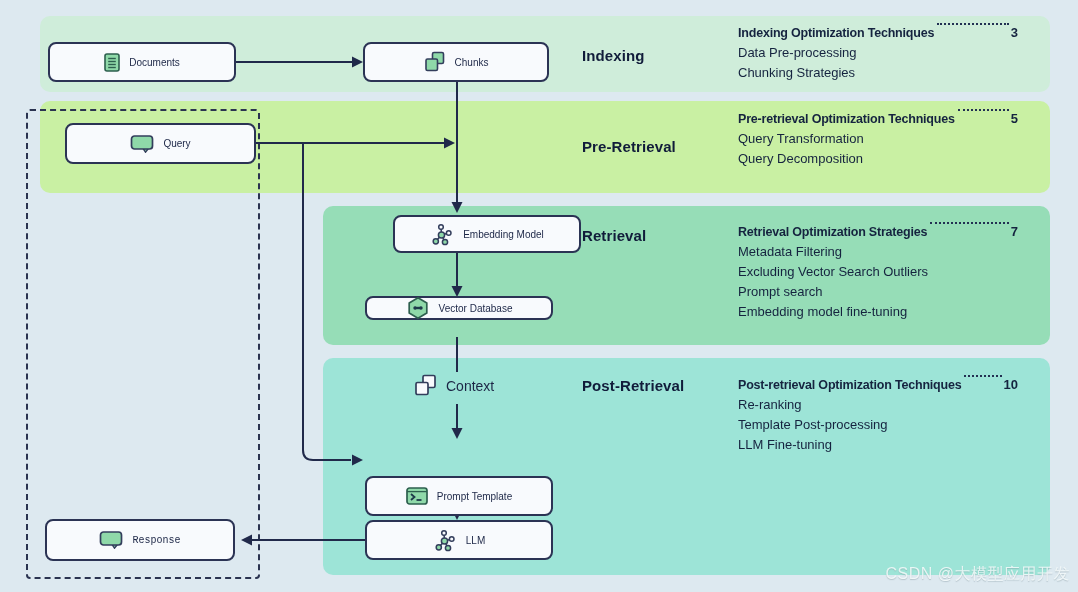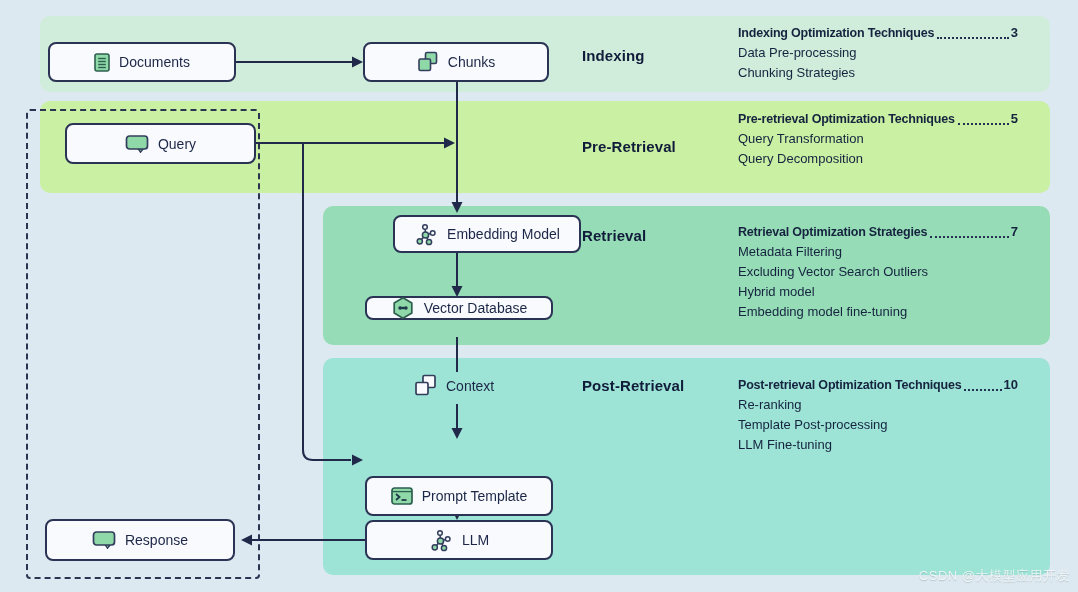--- a/index.html
+++ b/index.html
@@ -36,7 +36,7 @@
   .sec-indexing{top:47px;} .sec-pre{top:138px;} .sec-retrieval{top:227px;} .sec-post{top:377px;}
   .techcol{position:absolute;left:738px;width:280px;line-height:20px;font-size:13px;color:#15233f;}
   .col-indexing{top:23px;} .col-pre{top:109px;} .col-retrieval{top:222px;} .col-post{top:375px;}
-  .tech-head{display:flex;align-items:flex-end;}
+  .tech-head{display:flex;align-items:flex-start;}
   .tech-title{font-weight:700;font-size:12.5px;letter-spacing:-.2px;white-space:nowrap;}
   .leader{flex:1;min-width:8px;border-bottom:2px dotted #223052;margin:0 2px 4px 3px;}
   .tech-count{font-weight:700;font-size:13px;}

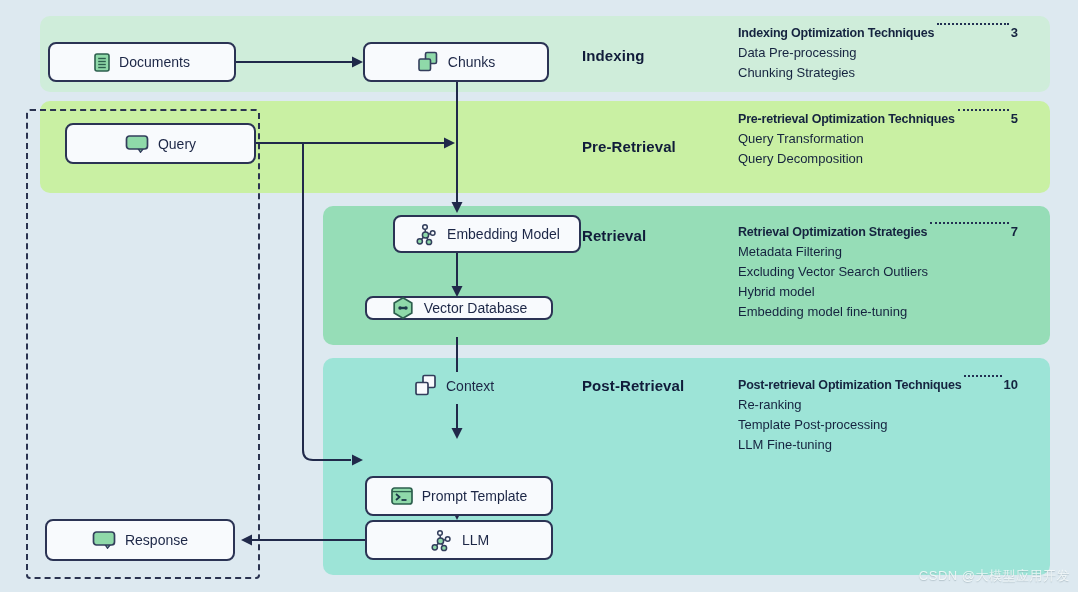--- a/index.html
+++ b/index.html
@@ -20,7 +20,7 @@
   .connectors{position:absolute;left:0;top:0;pointer-events:none;}
   .node{position:absolute;display:flex;align-items:center;justify-content:center;gap:9px;
         background:var(--node-fill);border:2px solid var(--node-border);border-radius:8px;
-        box-sizing:border-box;font-size:14px;font-weight:500;color:#1c2646;}
+        box-sizing:border-box;font-size:10px;font-weight:500;color:#1c2646;}
   .node-documents{left:48px;top:42px;width:188px;height:40px;}
   .node-chunks{left:363px;top:42px;width:186px;height:40px;}
   .node-query{left:65px;top:123px;width:191px;height:41px;}

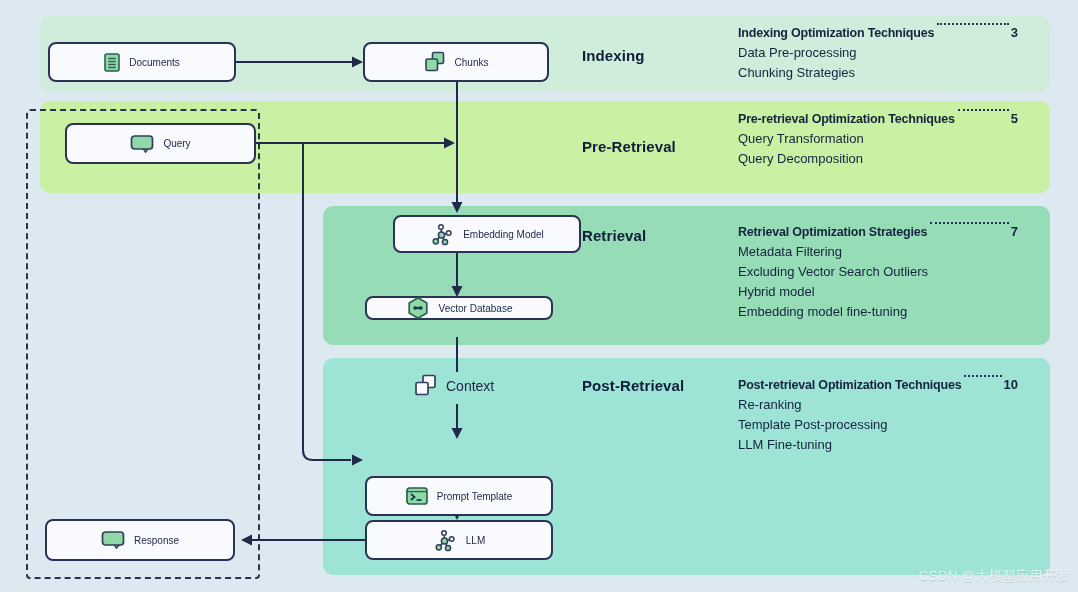--- a/index.html
+++ b/index.html
@@ -228,7 +228,7 @@
     </div>
     <div class="tech-item">Metadata Filtering</div>
     <div class="tech-item">Excluding Vector Search Outliers</div>
-    <div class="tech-item">Hybrid model</div>
+    <div class="tech-item">Prompt search</div>
     <div class="tech-item">Embedding model fine-tuning</div>
   </div>
 

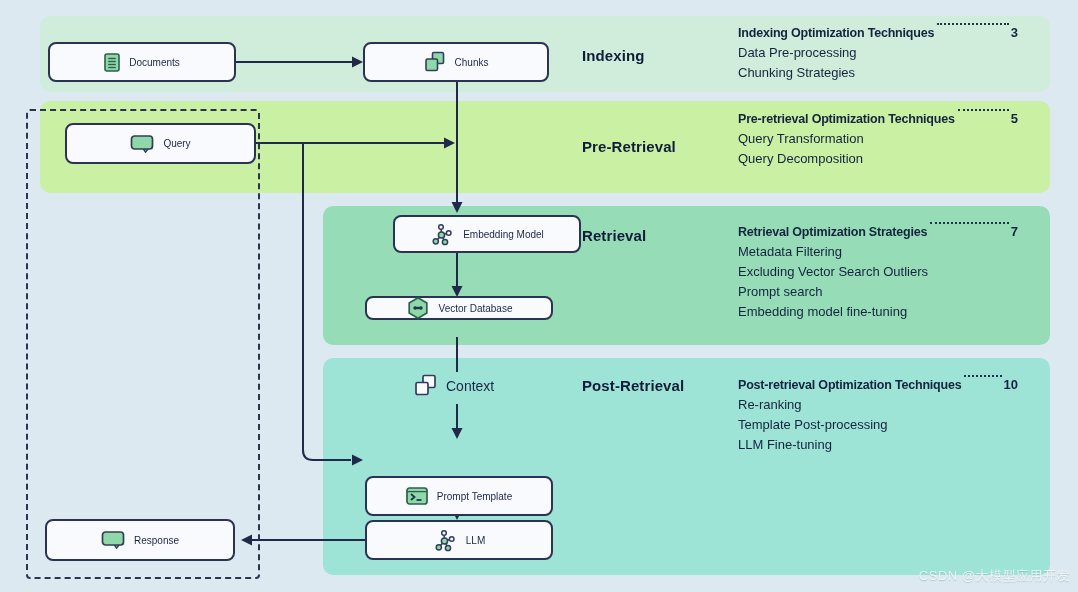--- a/index.html
+++ b/index.html
@@ -28,7 +28,7 @@
   .node-vector{left:365px;top:296px;width:188px;height:24px;}
   .node-prompt{left:365px;top:440px;width:188px;height:40px;margin-top:36px;}
   .node-llm{left:365px;top:520px;width:188px;height:40px;}
-  .node-response{left:45px;top:519px;width:190px;height:42px;}
+  .node-response{left:45px;top:519px;width:190px;height:42px;font-family:Liberation Mono, monospace;}
   .context-row{position:absolute;left:414px;top:374px;display:flex;align-items:center;gap:9px;
         font-size:14px;font-weight:500;color:#1c2646;}
   .nicon{display:flex;align-items:center;}

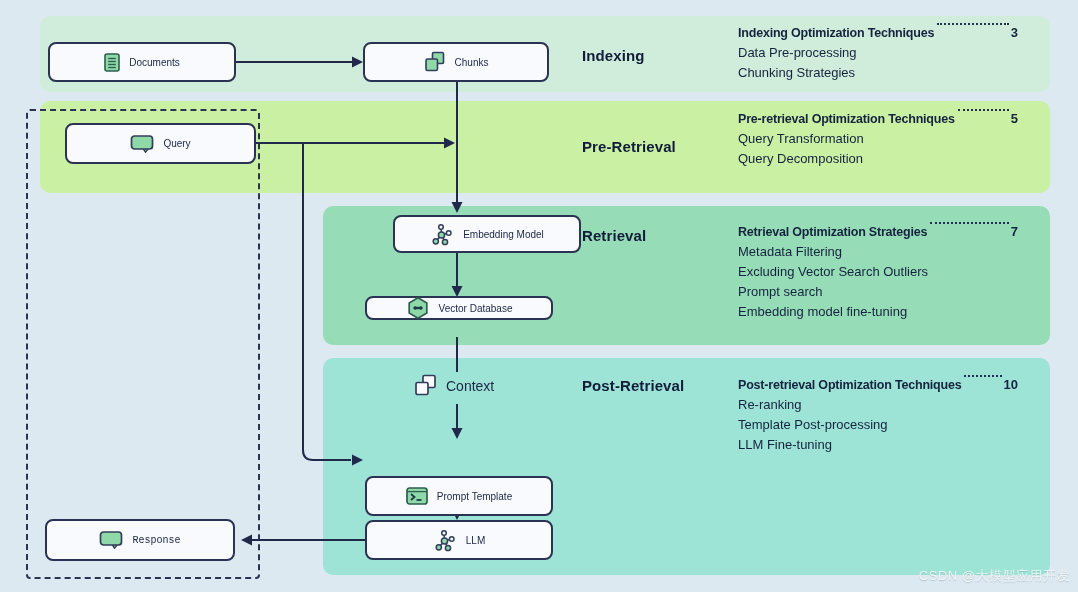--- a/index.html
+++ b/index.html
@@ -41,7 +41,7 @@
   .leader{flex:1;min-width:8px;border-bottom:2px dotted #223052;margin:0 2px 4px 3px;}
   .tech-count{font-weight:700;font-size:13px;}
   .tech-item{white-space:nowrap;}
-  .watermark{position:absolute;right:8px;bottom:7px;font-size:13px;letter-spacing:.5px;
+  .watermark{position:absolute;right:8px;bottom:7px;font-size:16px;letter-spacing:.5px;
         color:rgba(248,252,252,.82);text-shadow:0 1px 1px rgba(130,150,160,.45);}
 </style>
 </head>

